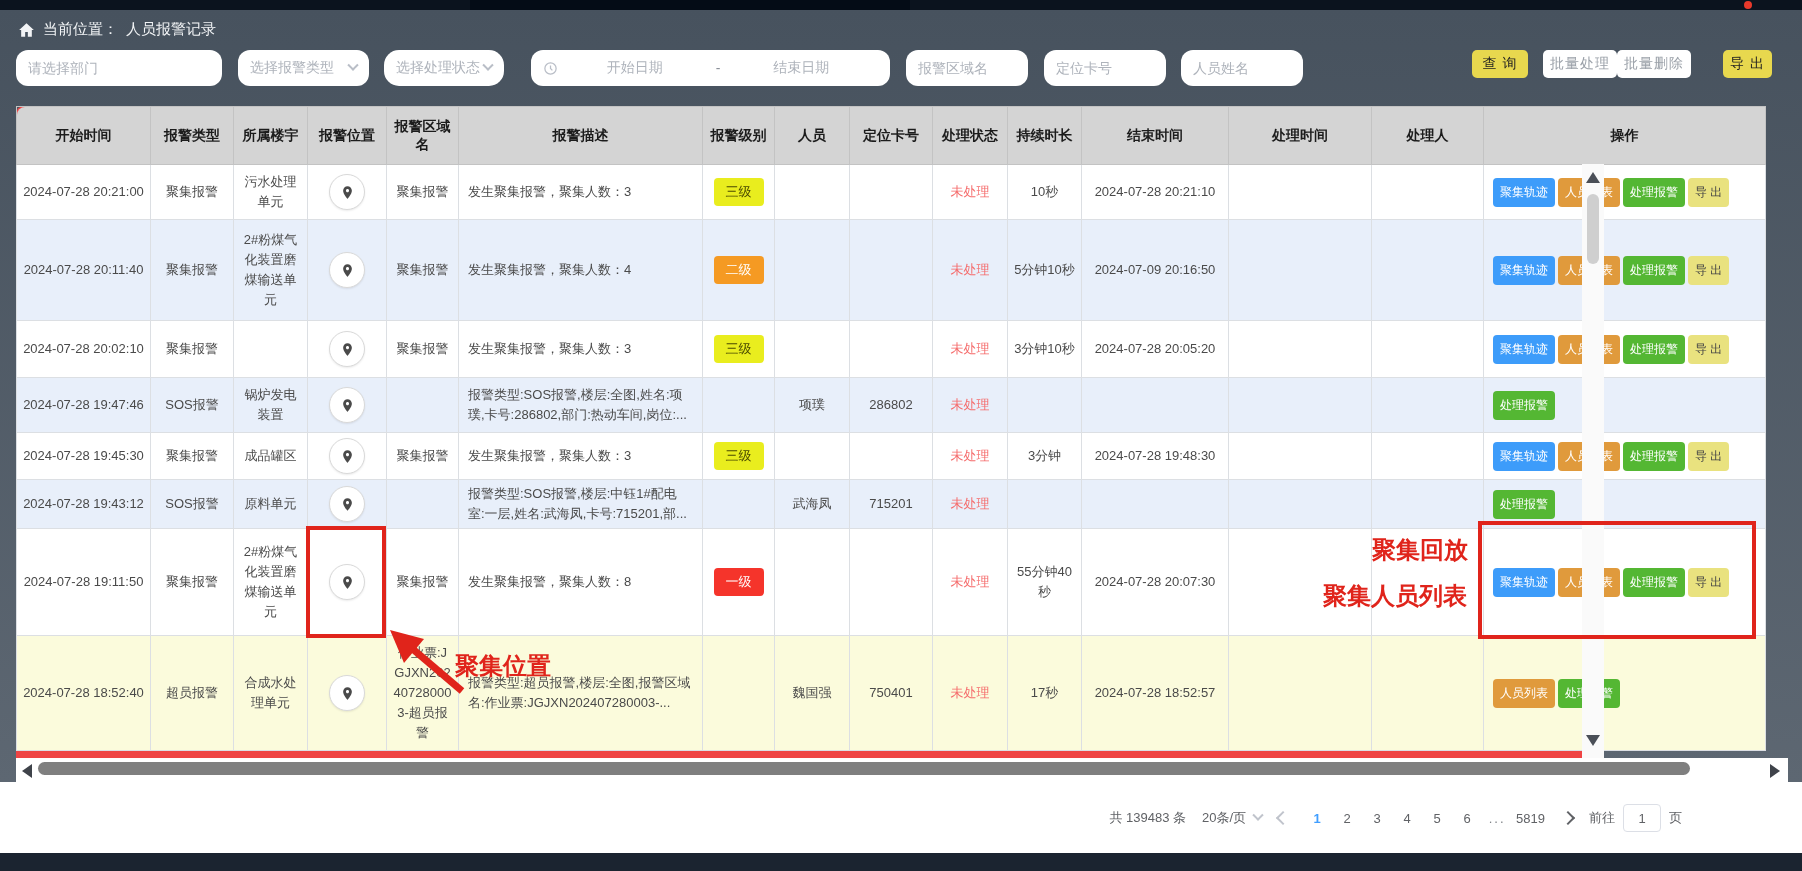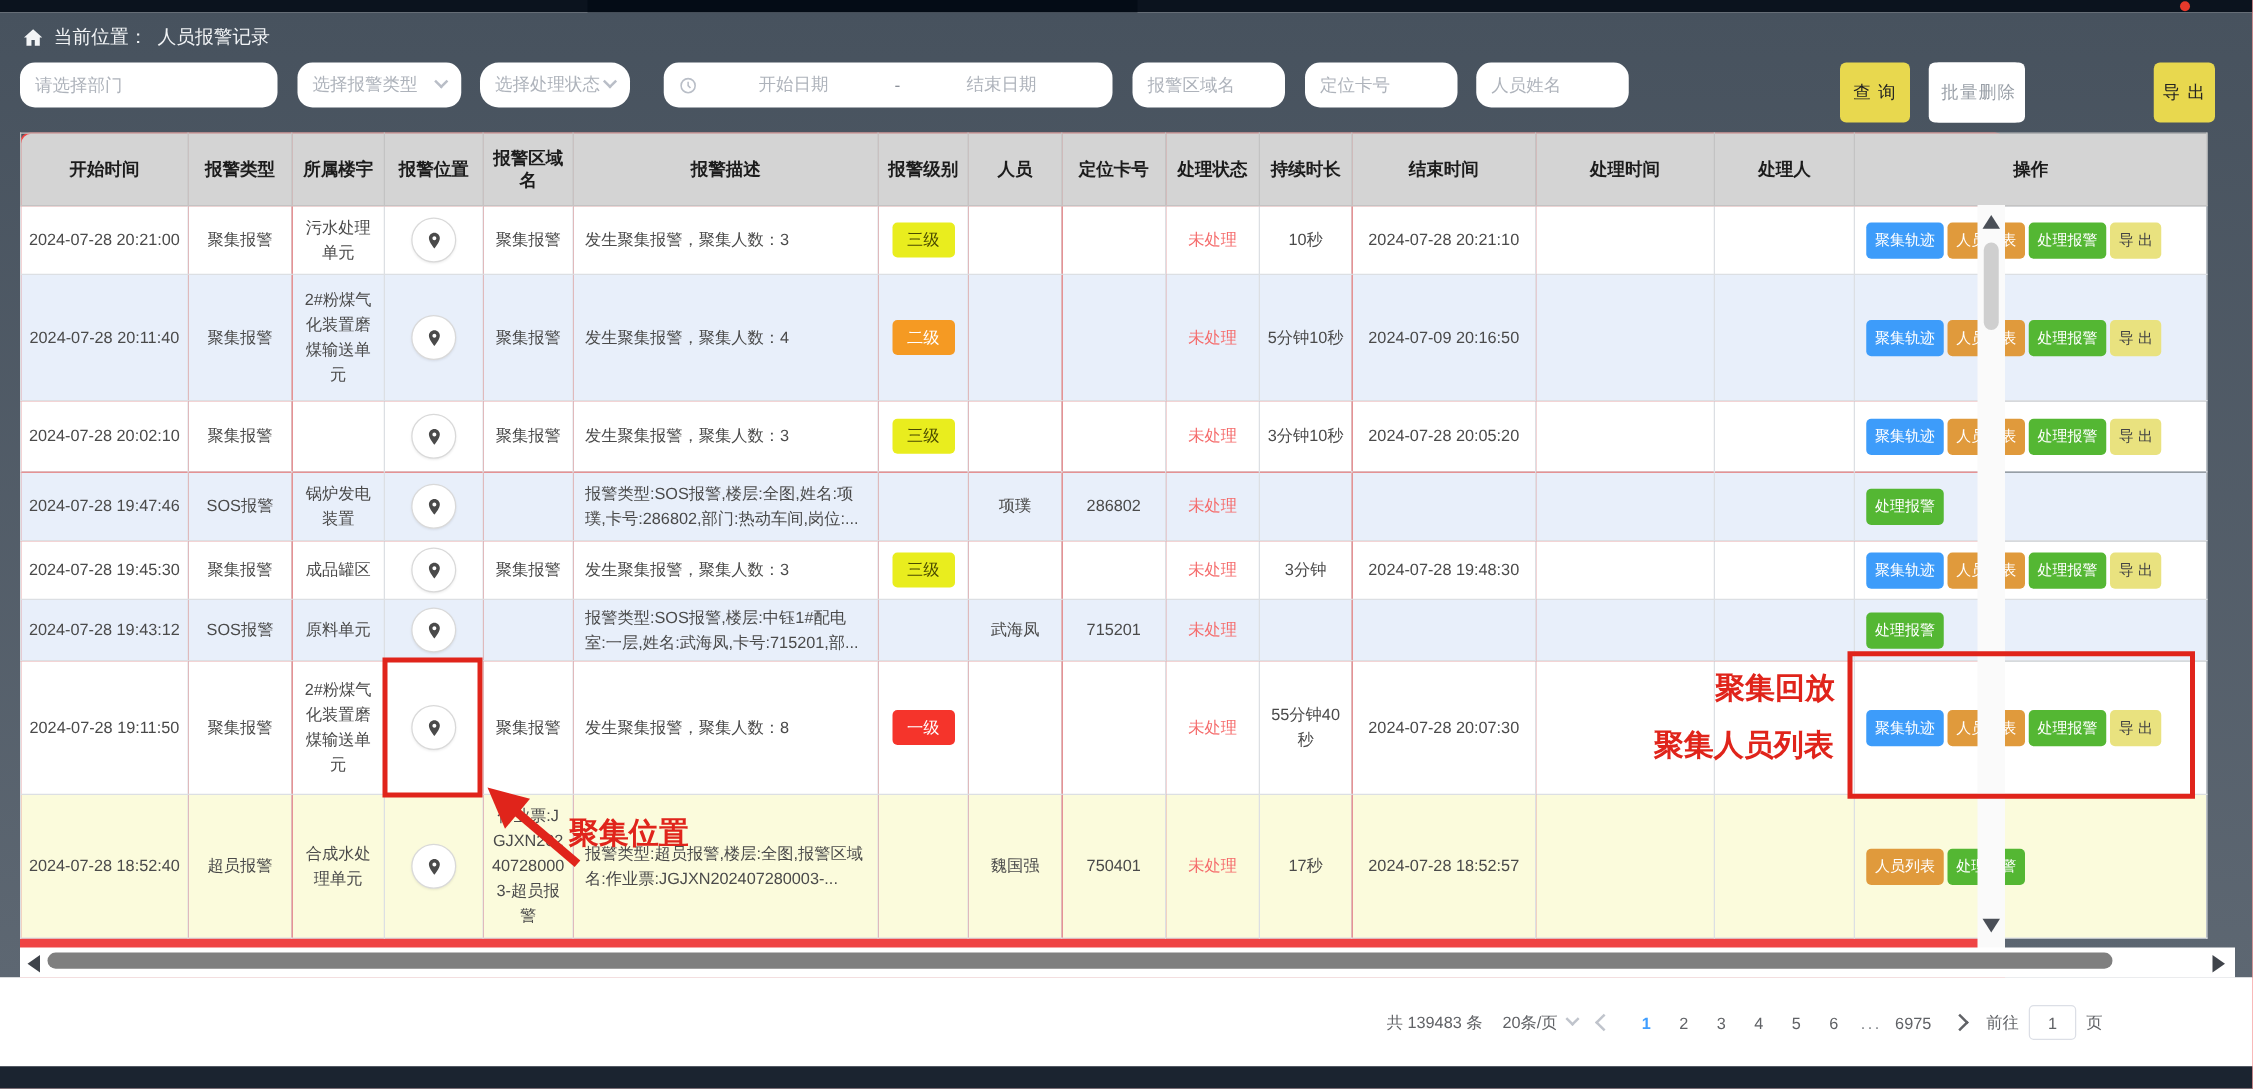--- a/index.html
+++ b/index.html
@@ -31,7 +31,7 @@
   .date-box { gap:0; }
   .date-box .ph { flex:1; text-align:center; }
   .date-box .sep { color:#8b9099; padding:0 4px; }
-  .fbtn { position:absolute; top:0; height:48px; border:none; border-radius:5px; font-size:14px;
+  .fbtn { position:absolute; top:0; height:28px; border:none; border-radius:5px; font-size:14px;
           cursor:pointer; font-family:inherit; letter-spacing:1px; }
   .fbtn.primary { background:#e8d84e; color:#222; }
   .fbtn.plain { background:#fff; color:#9aa0a8; }

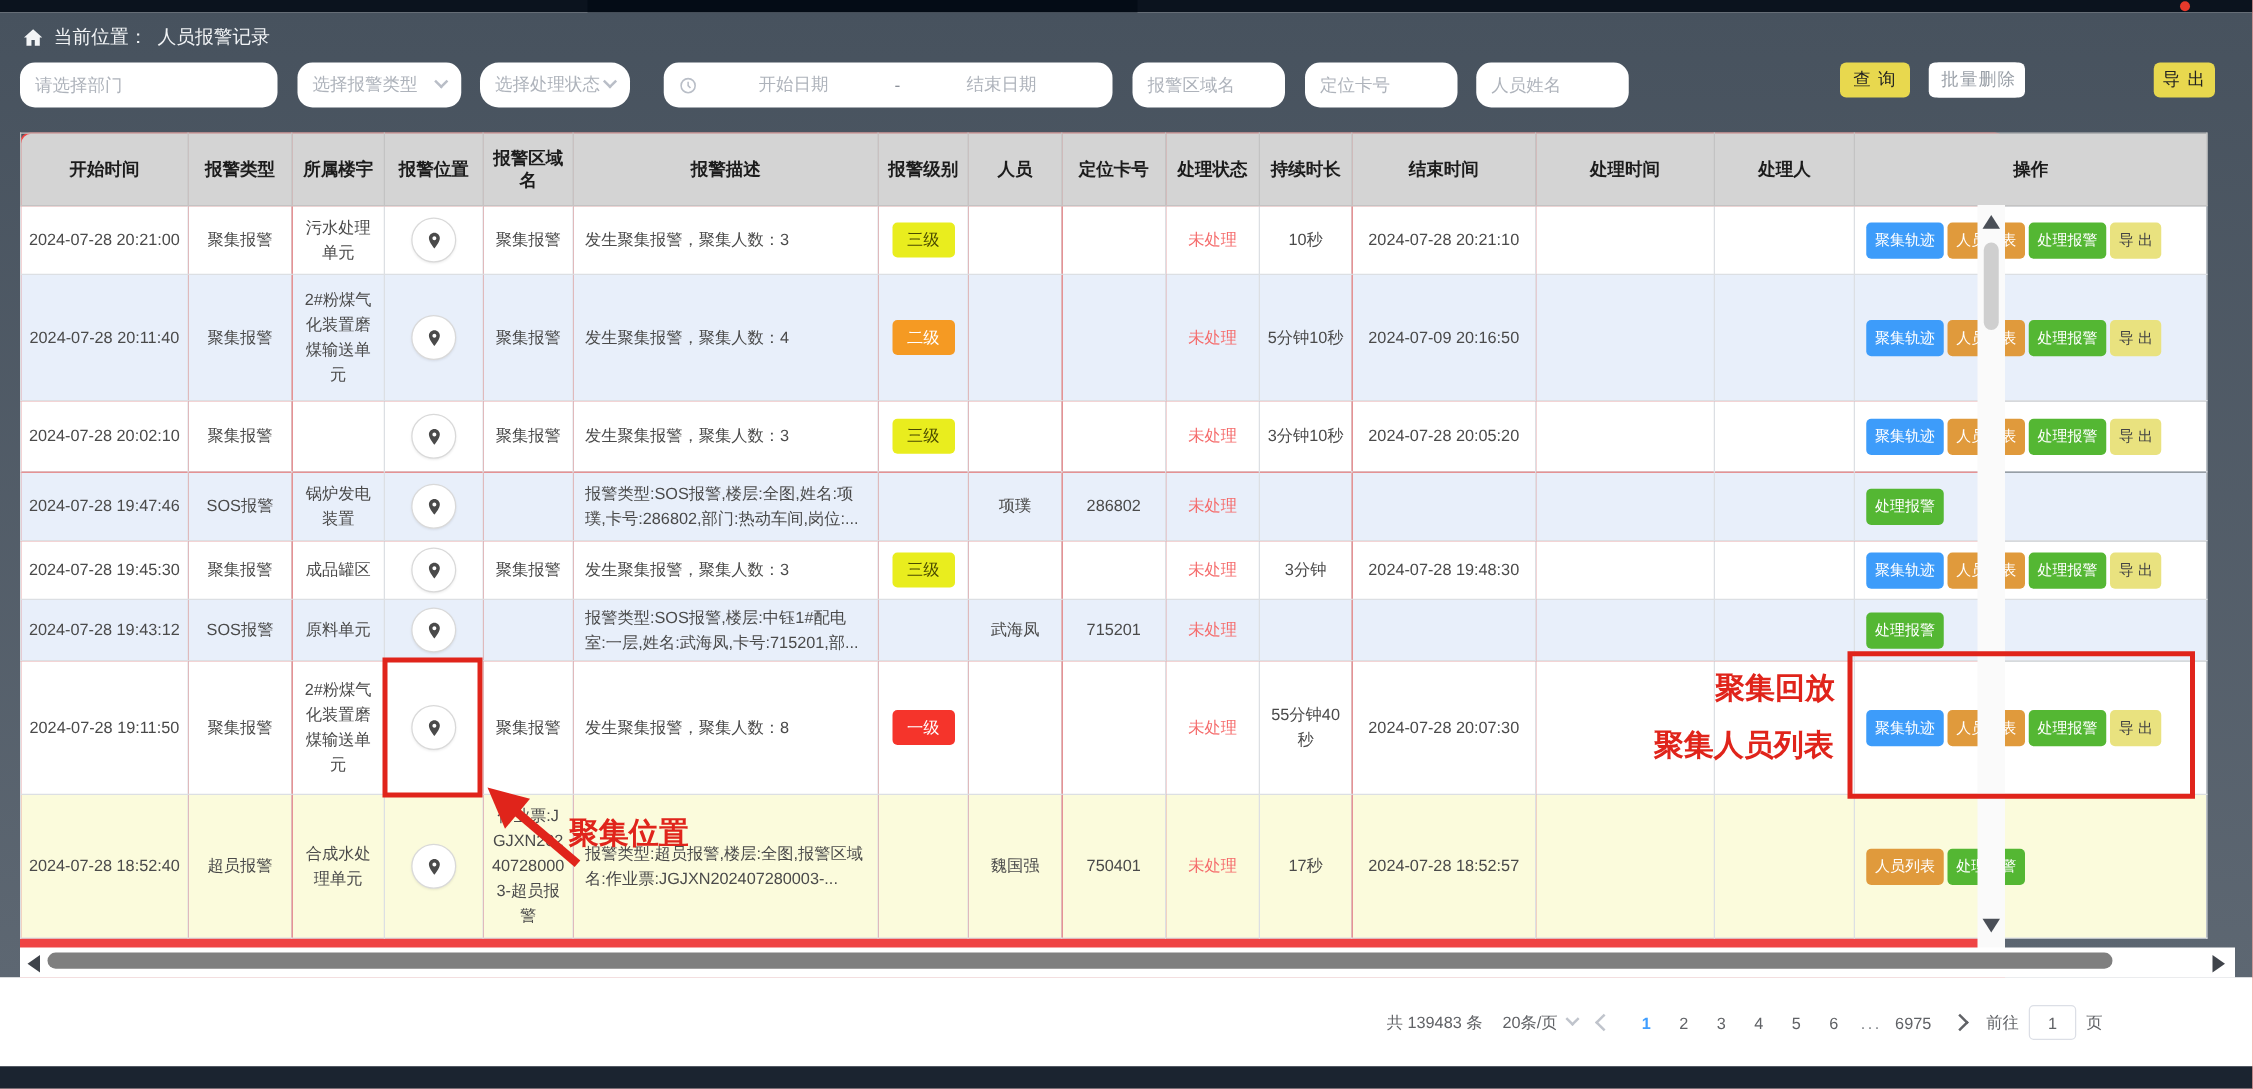--- a/index.html
+++ b/index.html
@@ -162,7 +162,7 @@
   </div>
   <button class="fbtn primary" style="left:1456px;width:56px;">查 询</button>
   <button class="fbtn plain" style="left:1527px;width:74px;">批量处理</button>
-  <button class="fbtn plain" style="left:1530px;width:74px;">批量删除</button>
+  <button class="fbtn plain" style="left:1601px;width:74px;">批量删除</button>
   <button class="fbtn primary" style="left:1707px;width:49px;">导 出</button>
 </div>
 

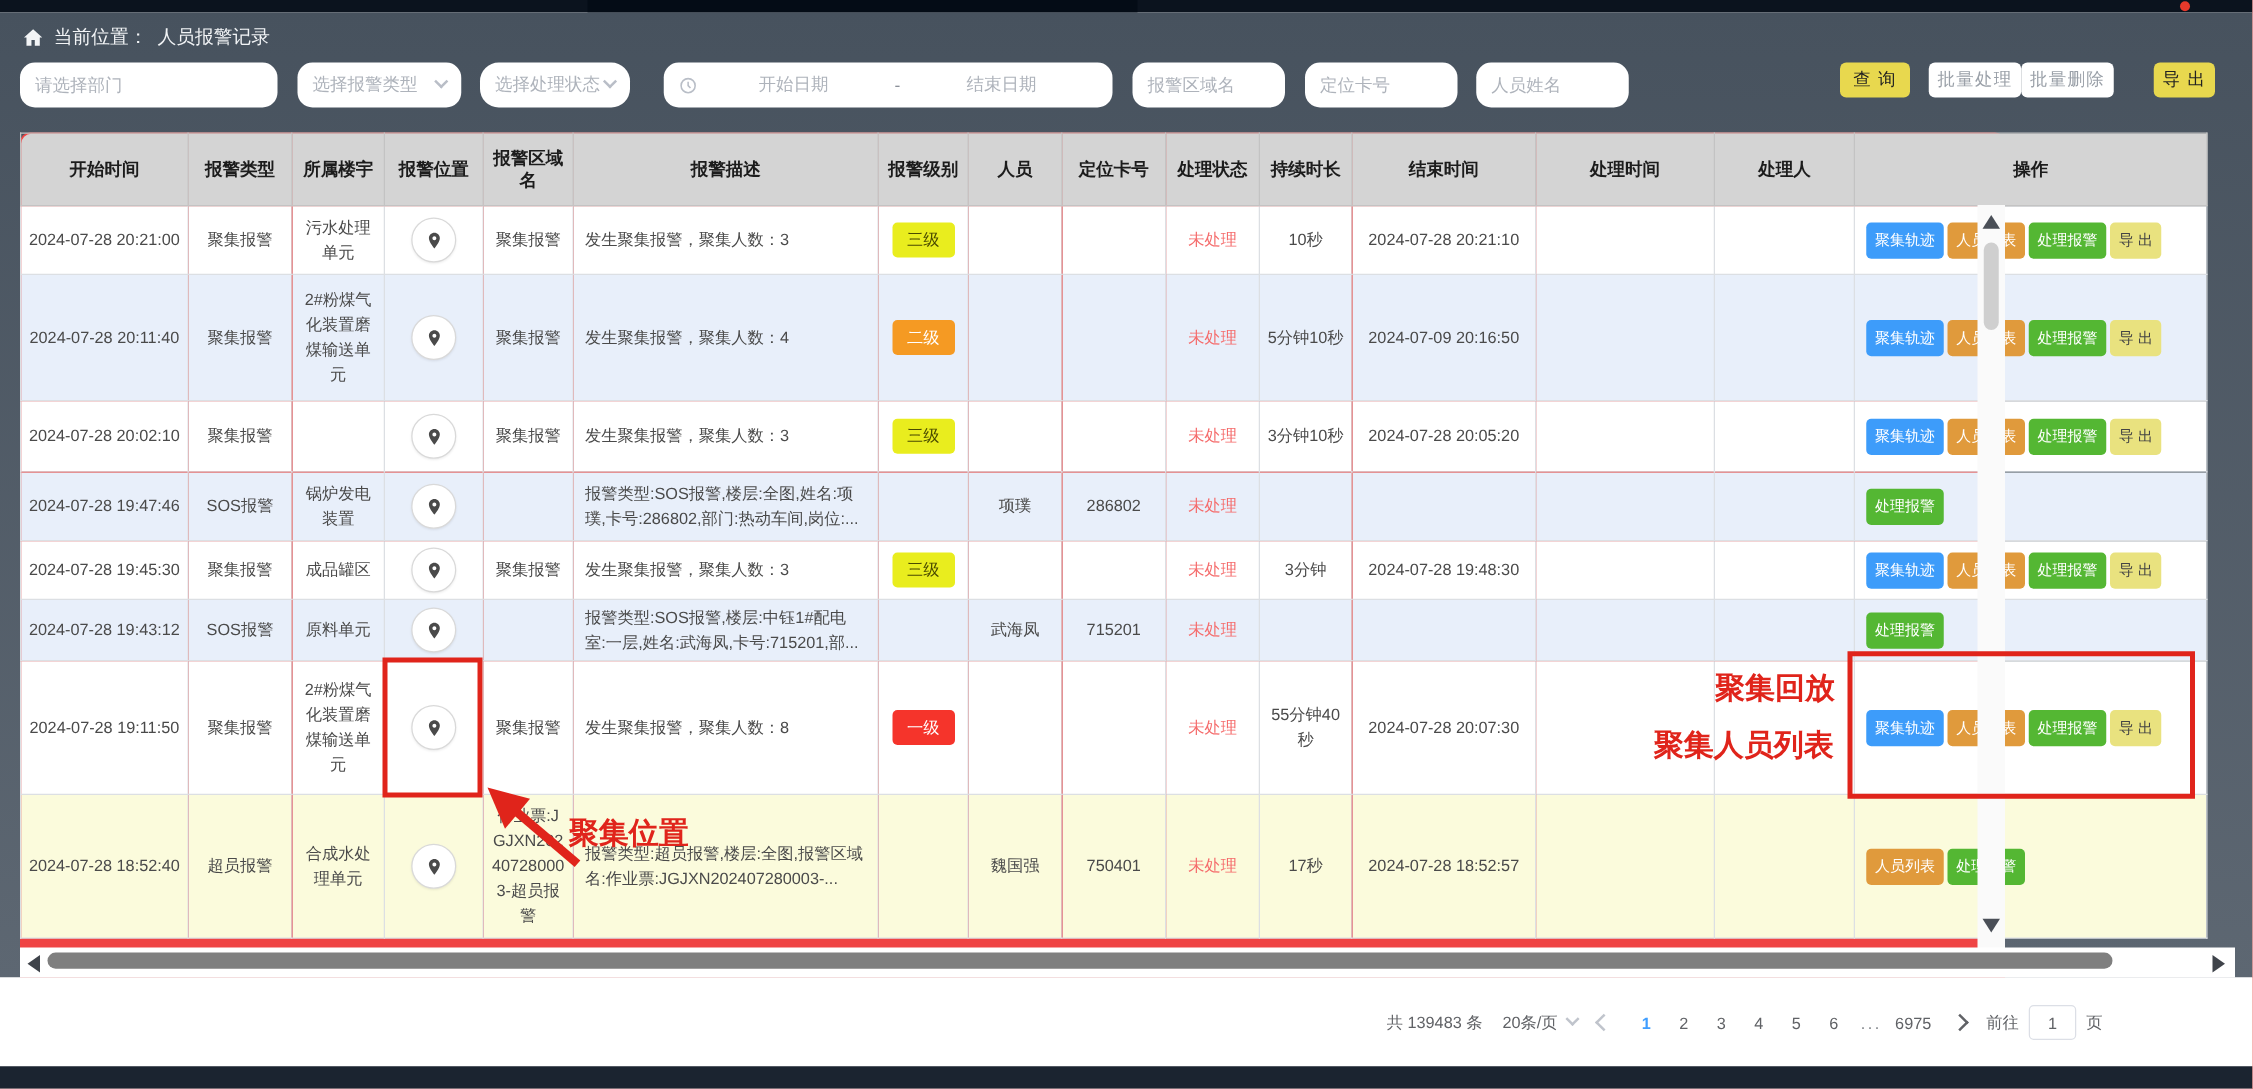--- a/index.html
+++ b/index.html
@@ -413,7 +413,7 @@
       <span class="pg">5</span>
       <span class="pg">6</span>
       <span class="pg dots">...</span>
-      <span class="pg">6975</span>
+      <span class="pg">5819</span>
     </span>
   <span class="pg-next"></span>
   <span class="goto">

